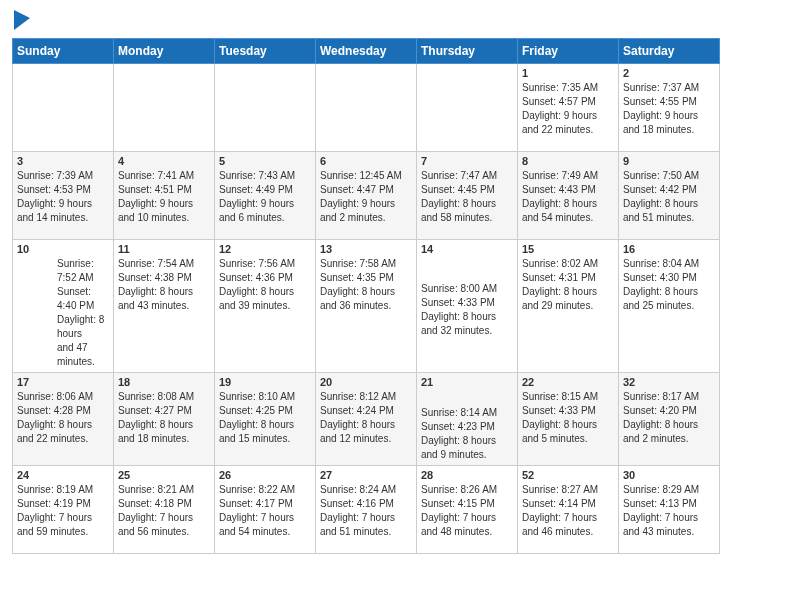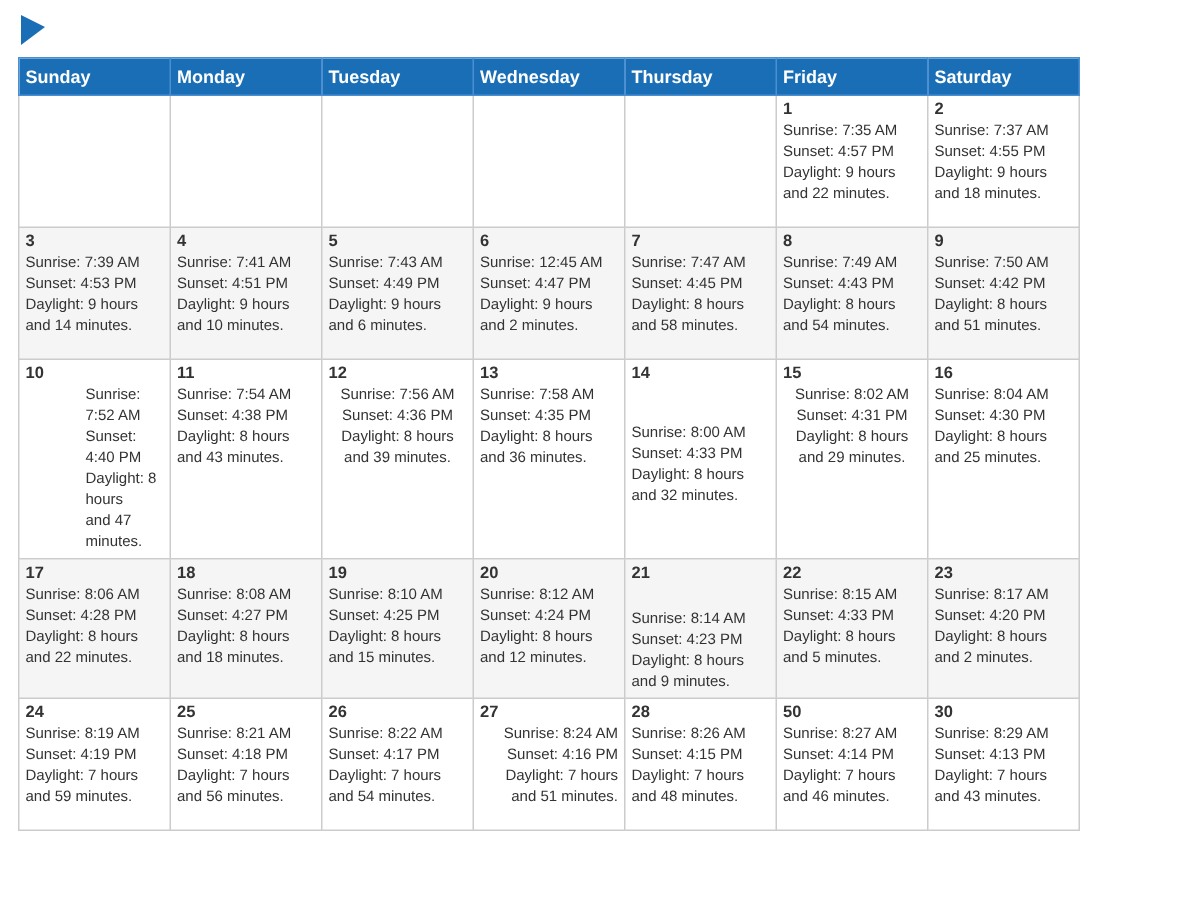--- a/index.html
+++ b/index.html
@@ -221,7 +221,7 @@
           </td>
           <td>
             <span class="day-num">12</span>
-            <div class="day-info" style="white-space: pre-line; text-align: center;">Sunrise: 7:56 AM
+            <div class="day-info" style="white-space: pre-line;">Sunrise: 7:56 AM
 Sunset: 4:36 PM
 Daylight: 8 hours
 and 39 minutes.</div>

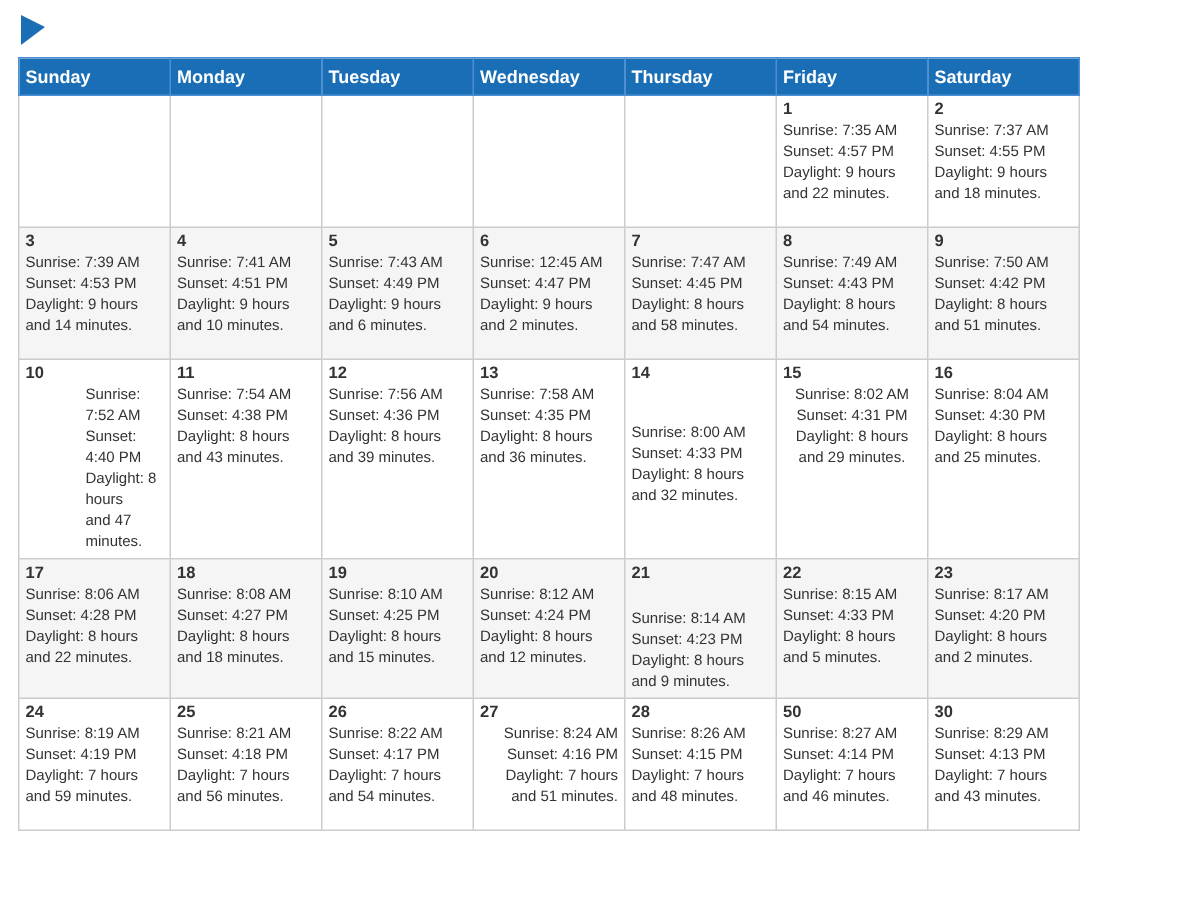--- a/index.html
+++ b/index.html
@@ -242,7 +242,7 @@
           </td>
           <td>
             <span class="day-num">15</span>
-            <div class="day-info" style="white-space: pre-line; text-align: center;">Sunrise: 8:02 AM
+            <div class="day-info" style="white-space: pre-line;">Sunrise: 8:02 AM
 Sunset: 4:31 PM
 Daylight: 8 hours
 and 29 minutes.</div>

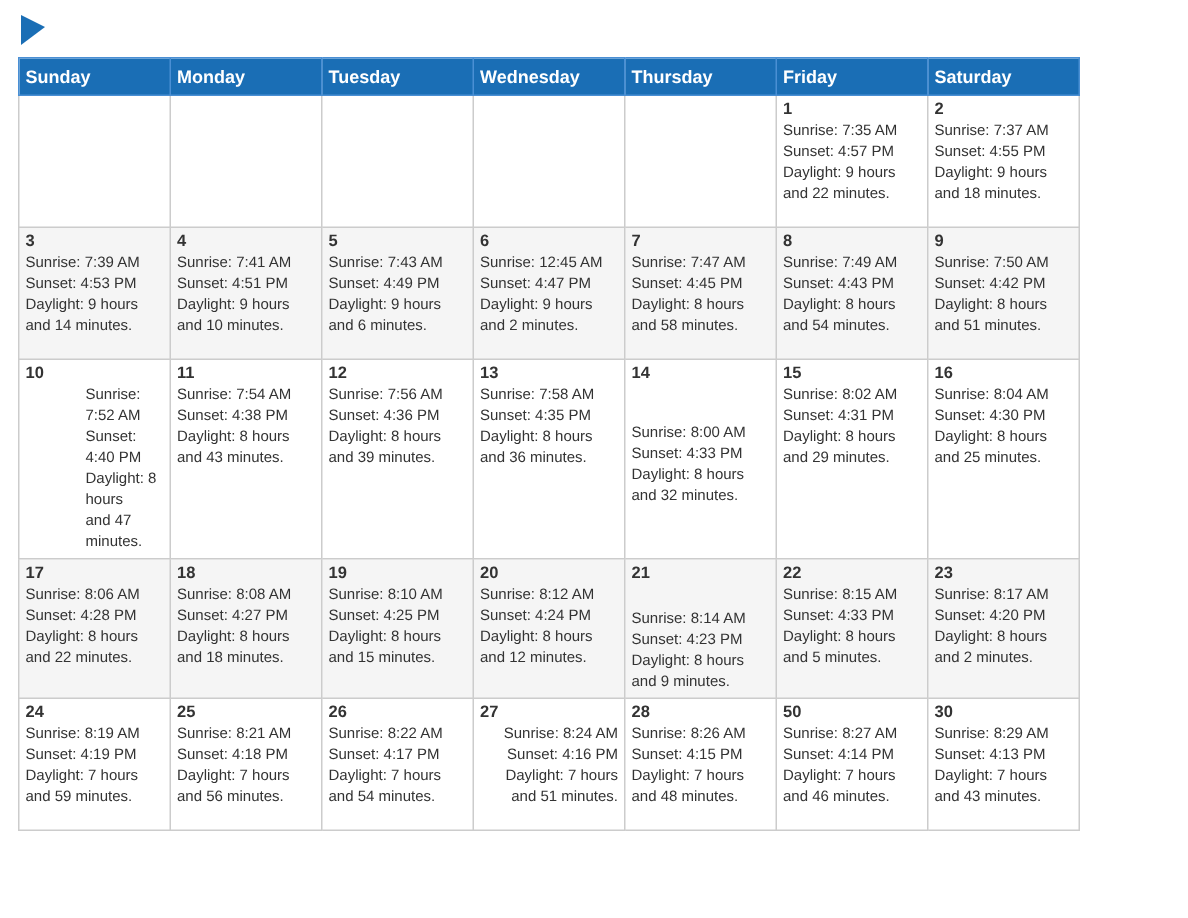--- a/index.html
+++ b/index.html
@@ -299,7 +299,7 @@
 and 5 minutes.</div>
           </td>
           <td>
-            <span class="day-num">23</span>
+            <span class="day-num">32</span>
             <div class="day-info" style="white-space: pre-line;">Sunrise: 8:17 AM
 Sunset: 4:20 PM
 Daylight: 8 hours

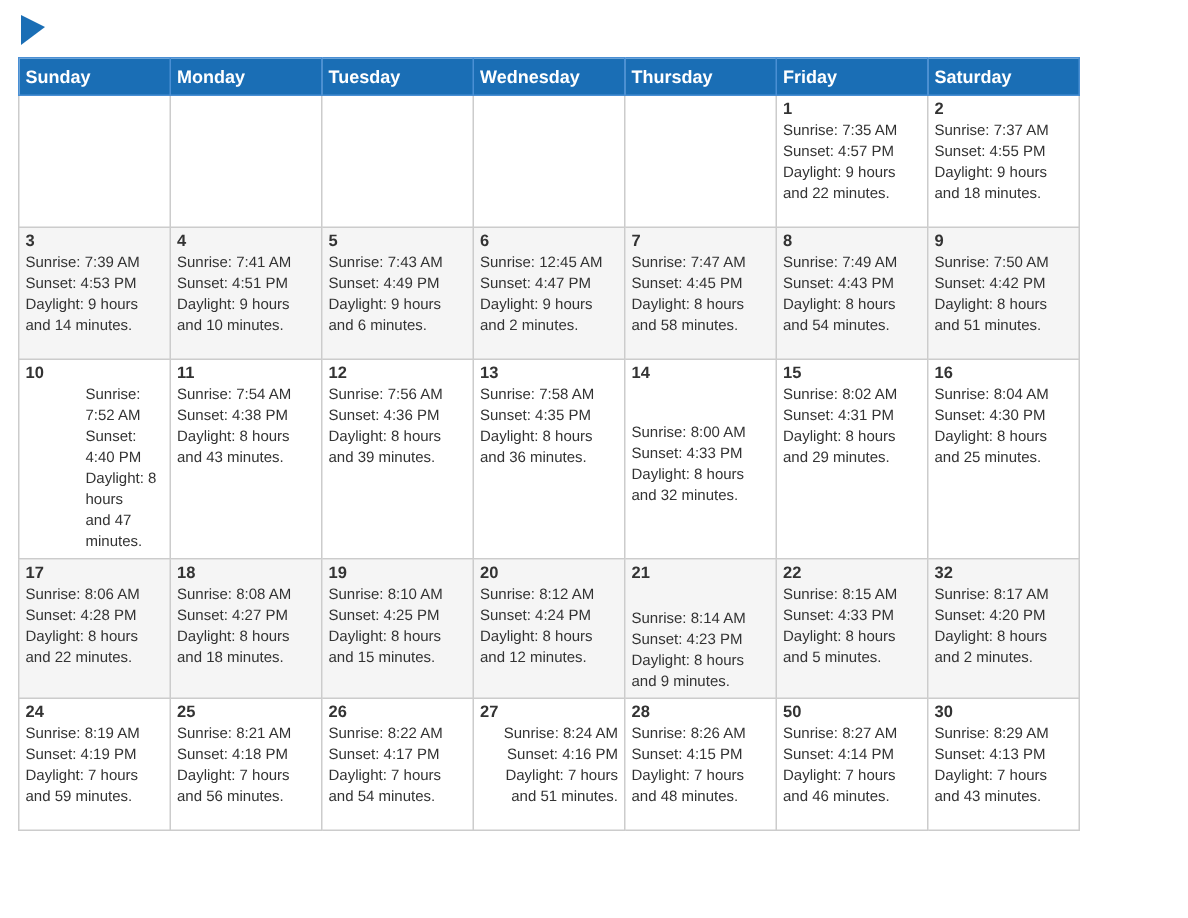--- a/index.html
+++ b/index.html
@@ -343,7 +343,7 @@
 and 48 minutes.</div>
           </td>
           <td>
-            <span class="day-num">50</span>
+            <span class="day-num">52</span>
             <div class="day-info" style="white-space: pre-line;">Sunrise: 8:27 AM
 Sunset: 4:14 PM
 Daylight: 7 hours

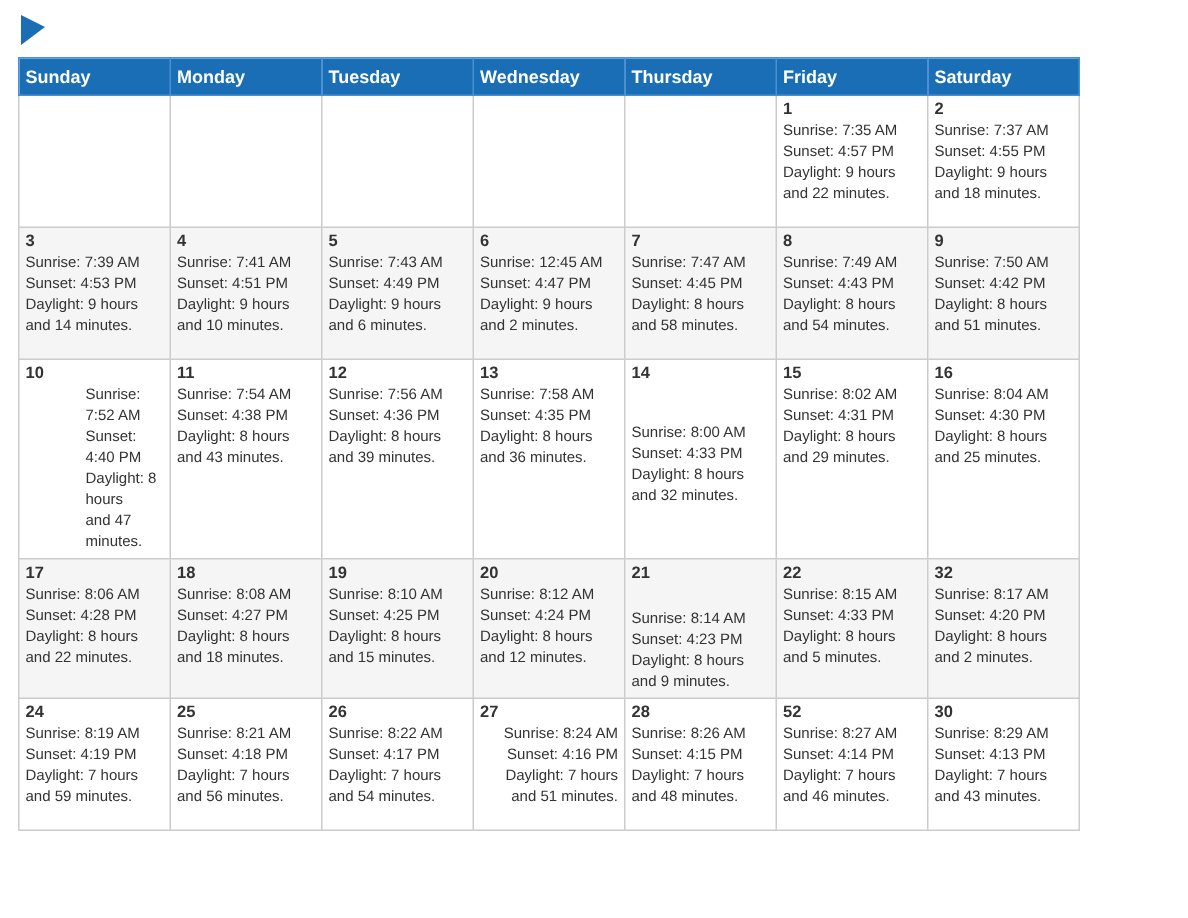--- a/index.html
+++ b/index.html
@@ -330,7 +330,7 @@
           </td>
           <td>
             <span class="day-num">27</span>
-            <div class="day-info" style="white-space: pre-line; text-align: right;">Sunrise: 8:24 AM
+            <div class="day-info" style="white-space: pre-line;">Sunrise: 8:24 AM
 Sunset: 4:16 PM
 Daylight: 7 hours
 and 51 minutes.</div>

